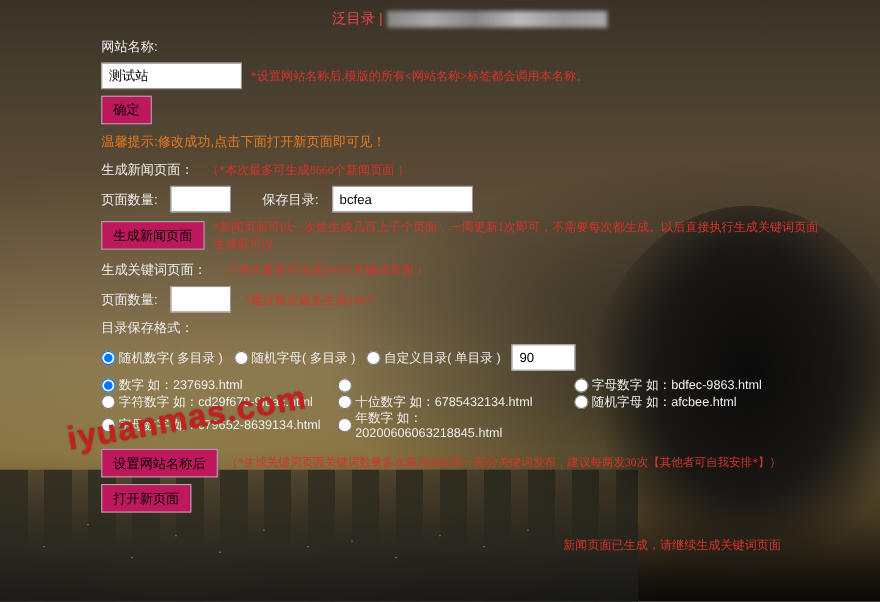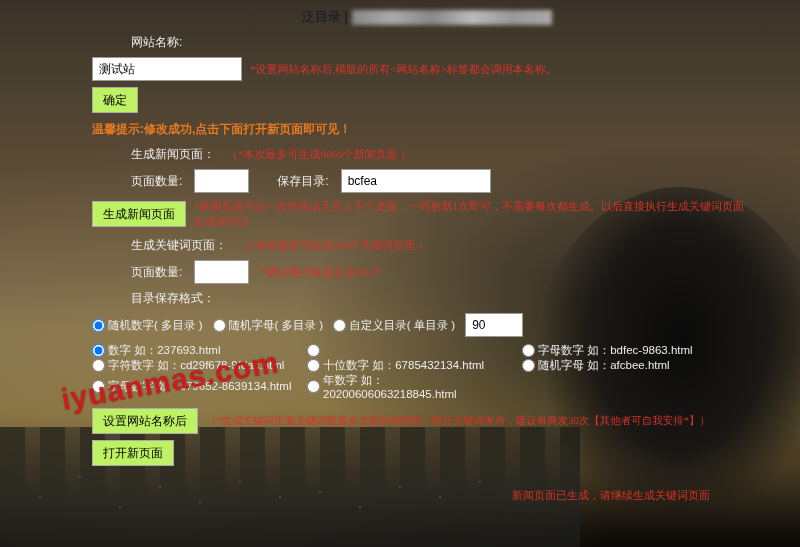--- a/index.html
+++ b/index.html
@@ -68,7 +68,7 @@
     }
     .title {
       text-align: center; padding-right: 38px; padding-bottom: 8px;
-      font-size: 13px; color: #0f172a;
+      font-size: 13px; color: #ef4444;
     }
     .title .blurred {
       display: inline-block; width: 200px; height: 15px;

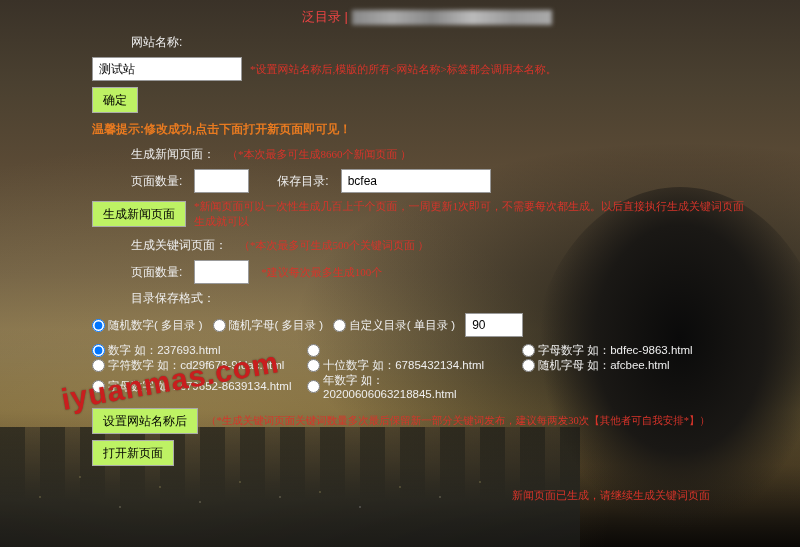--- a/index.html
+++ b/index.html
@@ -76,7 +76,7 @@
       filter: blur(2px); vertical-align: middle; margin-left: 4px;
     }
     .row { margin-bottom: 6px; display: flex; align-items: center; flex-wrap: wrap; gap: 6px 8px; }
-    .label { color: #eee; font-size: 12px; margin-right: 4px; margin-left: 39px; }
+    .label { color: #eee; font-size: 12px; margin-right: 4px; }
     .hint-red { color: #d8342a; font-size: 11px; font-family: Liberation Serif, serif; }
     .hint-orange { color: #e87a20; font-size: 12px; }
     input[type="text"] {

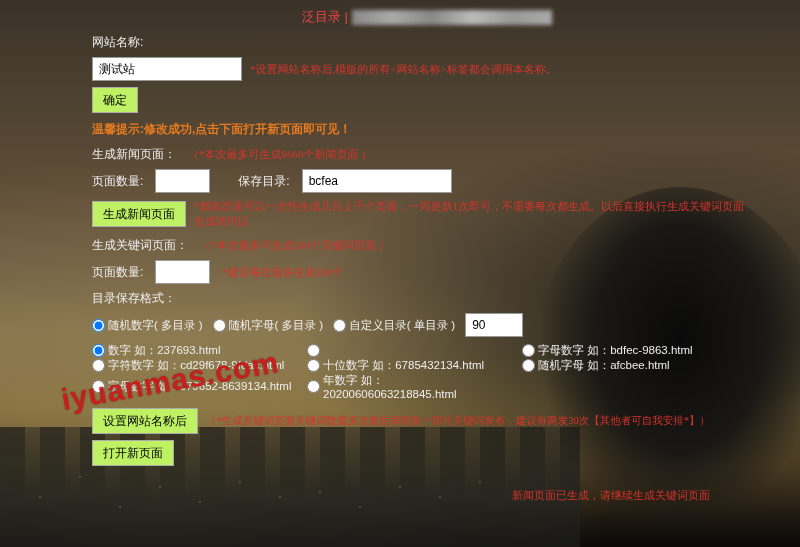--- a/index.html
+++ b/index.html
@@ -83,7 +83,7 @@
       background: #fff; border: 1px solid #999; padding: 4px 6px;
       font-size: 12px; height: 24px;
     }
-    .txt-wide { width: 150px; }
+    .txt-wide { width: 128px; }
     .txt-small { width: 55px; }
     .txt-num { width: 58px; }
     button {

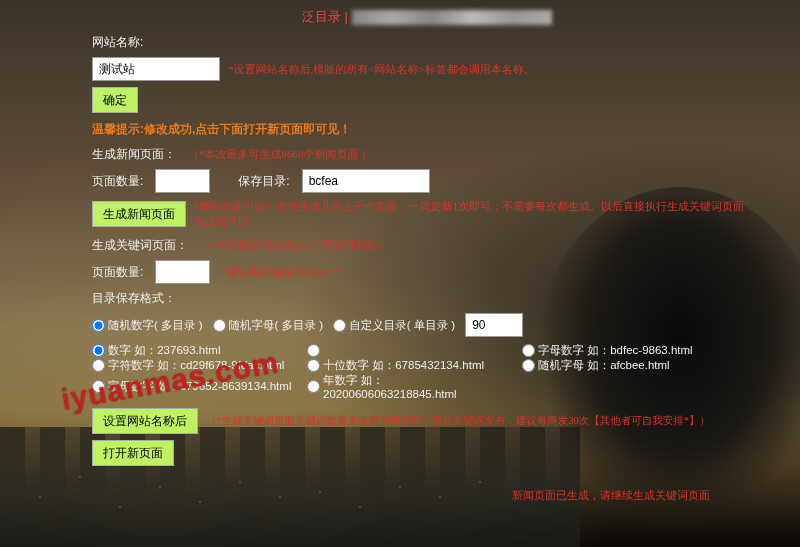--- a/index.html
+++ b/index.html
@@ -87,7 +87,7 @@
     .txt-small { width: 55px; }
     .txt-num { width: 58px; }
     button {
-      background: #bef264; border: 1px solid #aaa; padding: 4px 10px;
+      background: #be185d; border: 1px solid #aaa; padding: 4px 10px;
       font-size: 12px; cursor: pointer; height: 26px;
     }
     .sect { margin-top: 8px; }

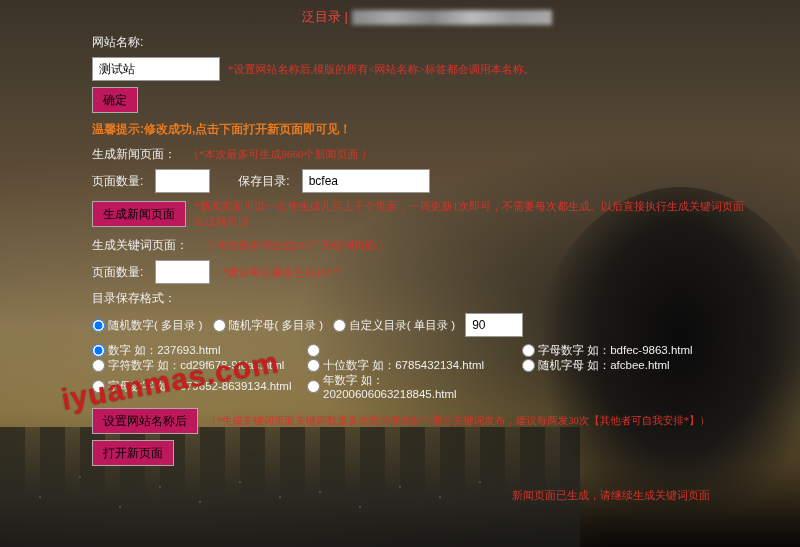--- a/index.html
+++ b/index.html
@@ -124,7 +124,7 @@
   </div>
 
   <div class="row sect">
-    <span class="hint-orange" style="font-weight:bold;">温馨提示:修改成功,点击下面打开新页面即可见！</span>
+    <span class="hint-orange" style="font-weight:normal;">温馨提示:修改成功,点击下面打开新页面即可见！</span>
   </div>
 
   <div class="row sect">

